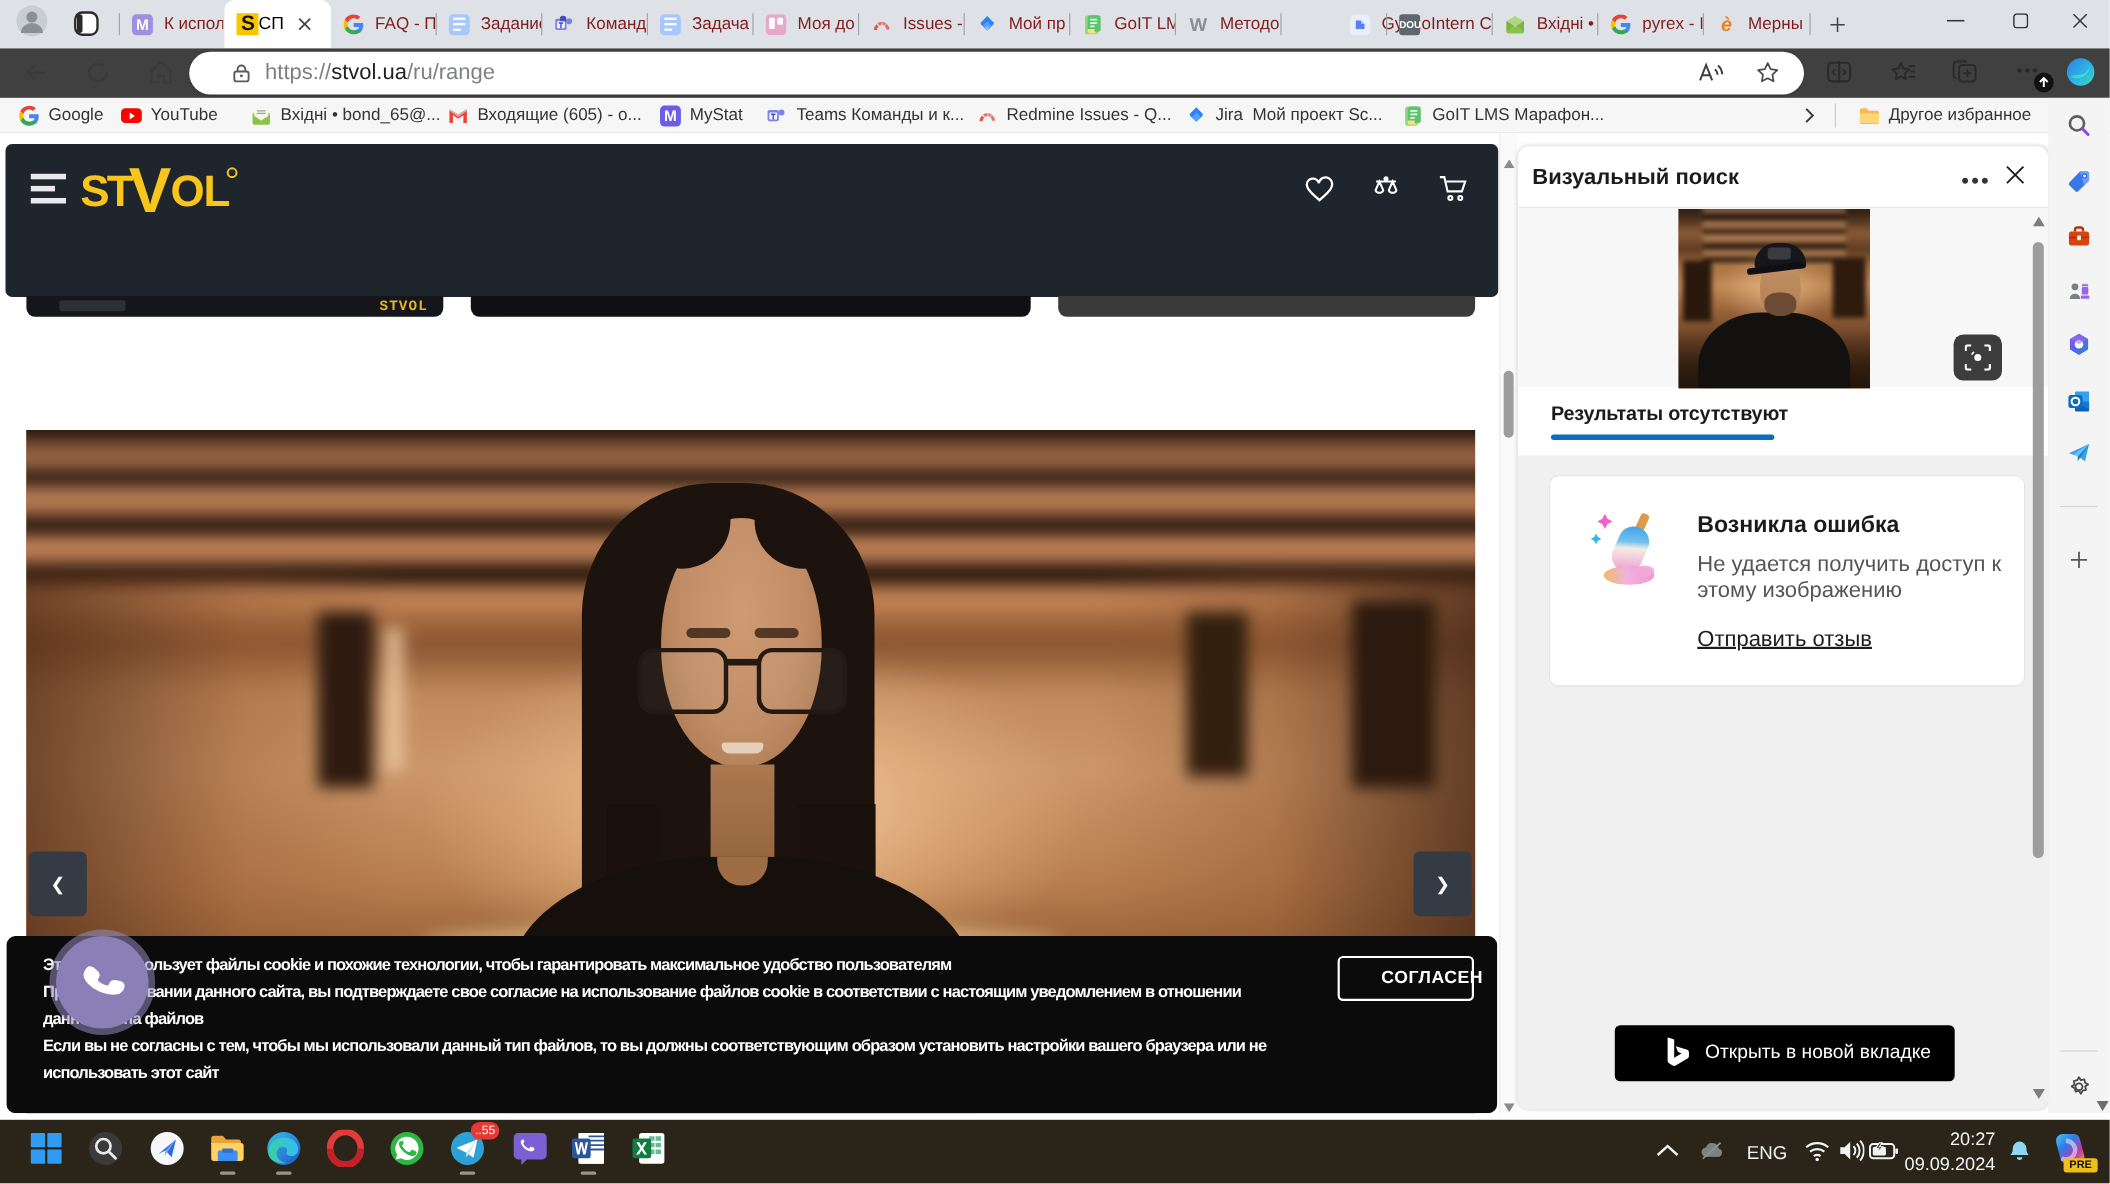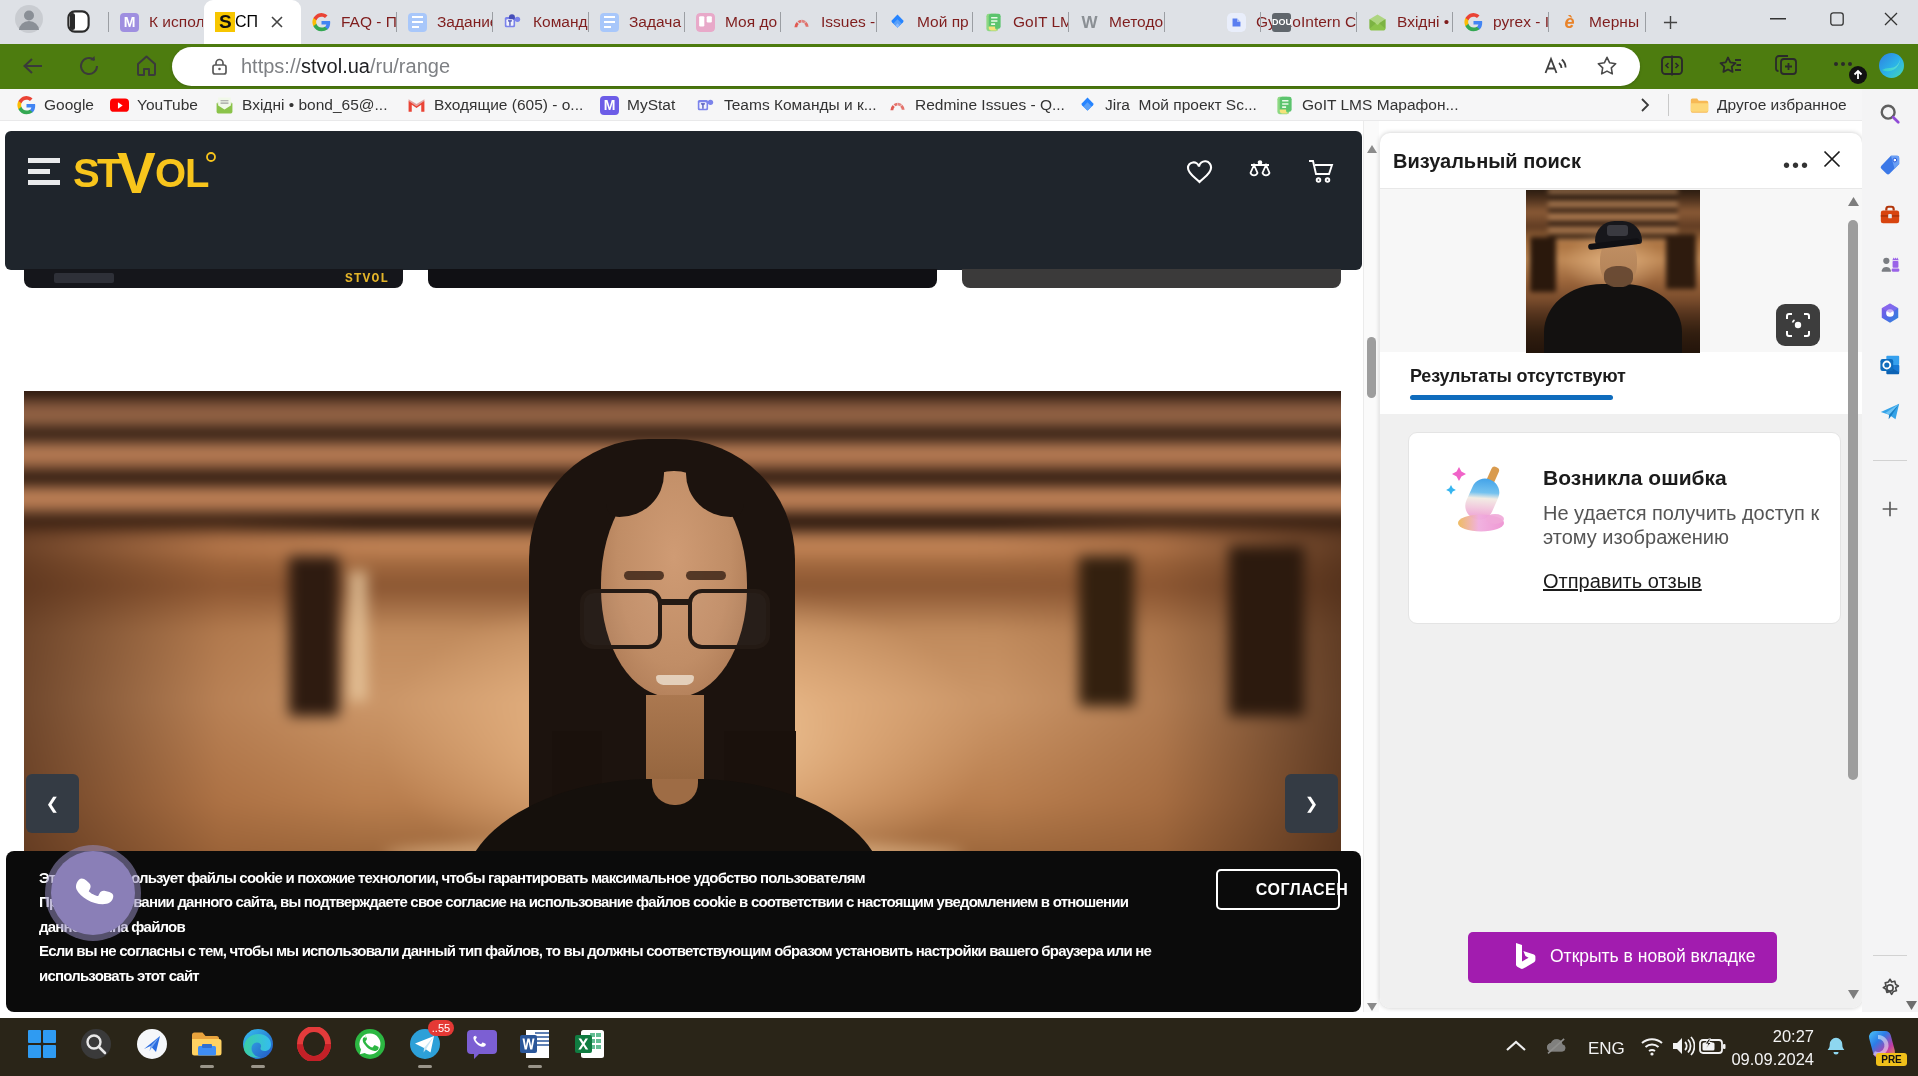--- a/index.html
+++ b/index.html
@@ -14,7 +14,7 @@
   .tabdiv { position:absolute; top:12px; width:1px; height:20px; background:#9b9ea3; }
   .activetab { position:absolute; top:0; height:44px; background:#fff; border-radius:9px 9px 0 0; display:flex; align-items:center; }
   
-  #toolbar { left:0; top:44px; width:1918px; height:45px; background:#4d7c0f;padding-left:10px; }
+  #toolbar { left:0; top:44px; width:1918px; height:45px; background:#404040;padding-left:10px; }
   #addrbar { position:absolute; left:172px; top:3px; width:1468px; height:39px; background:#fff; border-radius:20px; box-shadow:0 1px 3px rgba(0,0,0,0.18); }
   
   #bookmarks { left:0; top:89px; width:1918px; height:32px; background:#f6f6f7; border-bottom:1px solid #e9e9ea; }

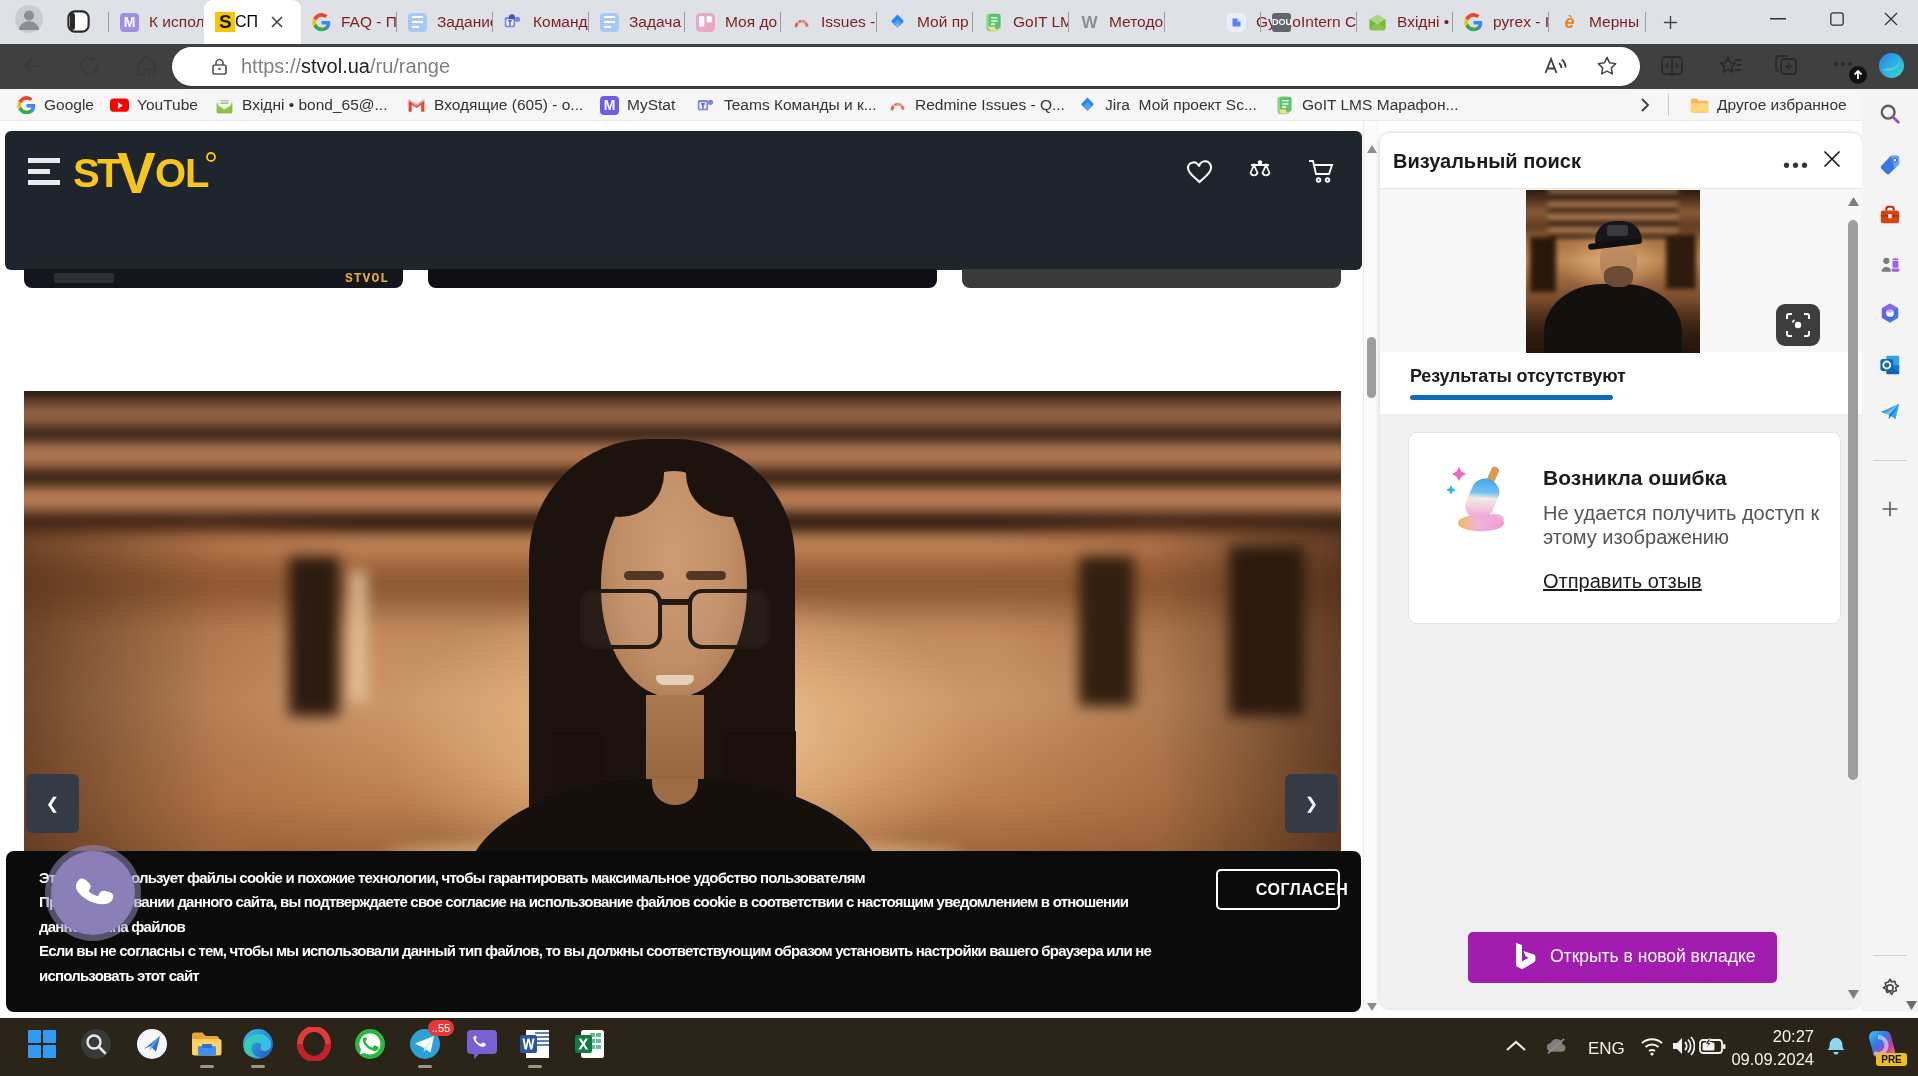--- a/index.html
+++ b/index.html
@@ -286,7 +286,7 @@
         <rect x="0" y="3" width="24" height="17" rx="5" fill="#ff0000"></rect>
         <path d="M10 8 l6 4-6 4z" fill="#fff"></path>
       </svg>YouTube</div>
-  <div class="bm" style="left:215px;"><svg class="bicon" viewBox="0 0 24 24">
+  <div class="bm" style="left:228px;"><svg class="bicon" viewBox="0 0 24 24">
         <path d="M2 9 h20 v11 a2 2 0 0 1-2 2 H4 a2 2 0 0 1-2-2z" fill="#8bc34a"></path>
         <path d="M2 9 L12 16 22 9 12 3z" fill="#aed581"></path>
         <path d="M4 2 h16 v10 l-8 5-8-5z" fill="#f1f8e9"></path>

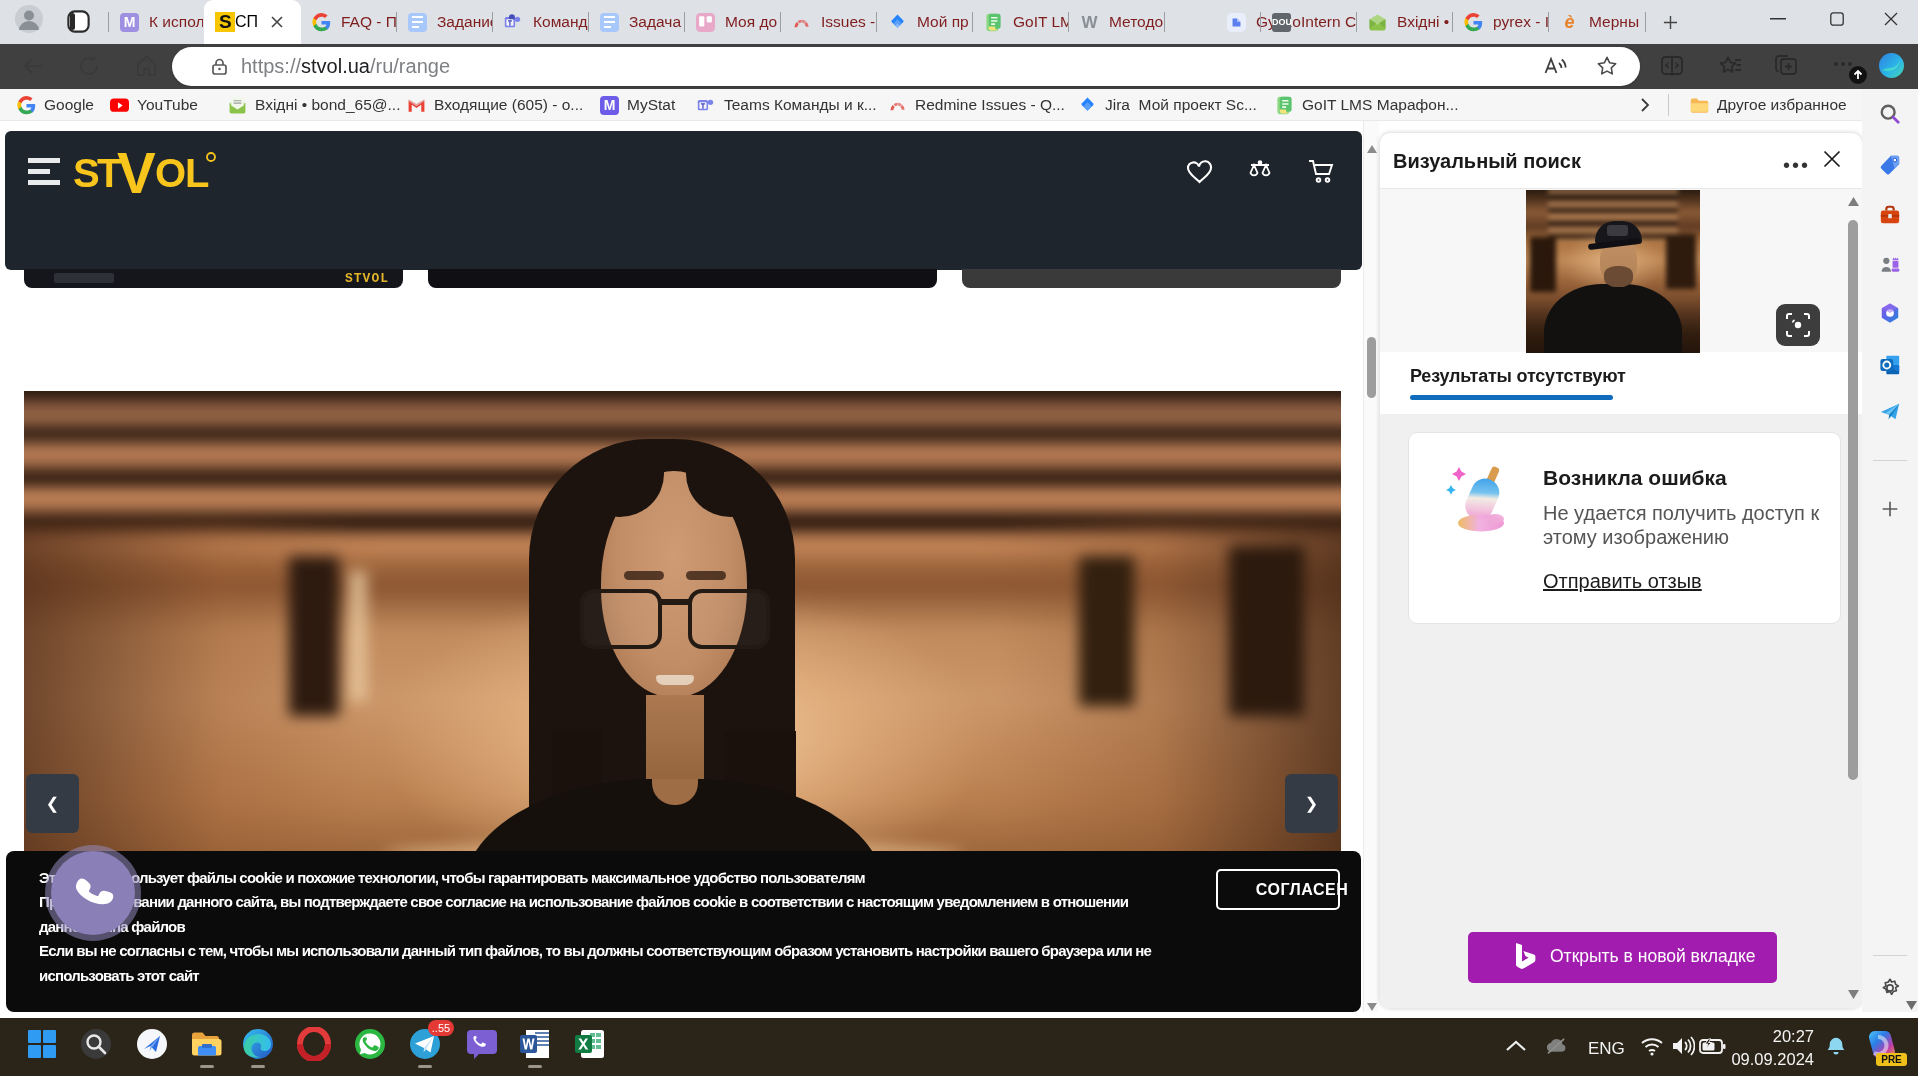--- a/index.html
+++ b/index.html
@@ -486,7 +486,7 @@
         <div style="position:absolute;left:134px;top:69px;font-size:20px;color:#555;line-height:23.5px;">Не удается получить доступ к<br>этому изображению</div>
         <div style="position:absolute;left:134px;top:137px;font-size:20px;color:#1b1b1b;text-decoration:underline;">Отправить отзыв</div>
       </div>
-      <div style="position:absolute;left:88px;top:518px;width:309px;height:51px;background:#a21caf;border-radius:5px;">
+      <div style="position:absolute;left:88px;top:518px;width:309px;height:51px;background:#000000;border-radius:5px;">
         <svg style="position:absolute;left:46px;top:11px;" width="22" height="28" viewBox="0 0 22 28">
             <path d="M2 0 l6 2.1 V18.5 l6.6-3.8 -3.2-1.6 -2-5 L20 11.4 a2.5 2.5 0 0 1 1.4 2.3 V17 a2.6 2.6 0 0 1-1.3 2.3 L9.3 25.6 a2.7 2.7 0 0 1-2.7 0 L3.3 23.7 A2.7 2.7 0 0 1 2 21.4z" fill="#fff"></path>
           </svg>

